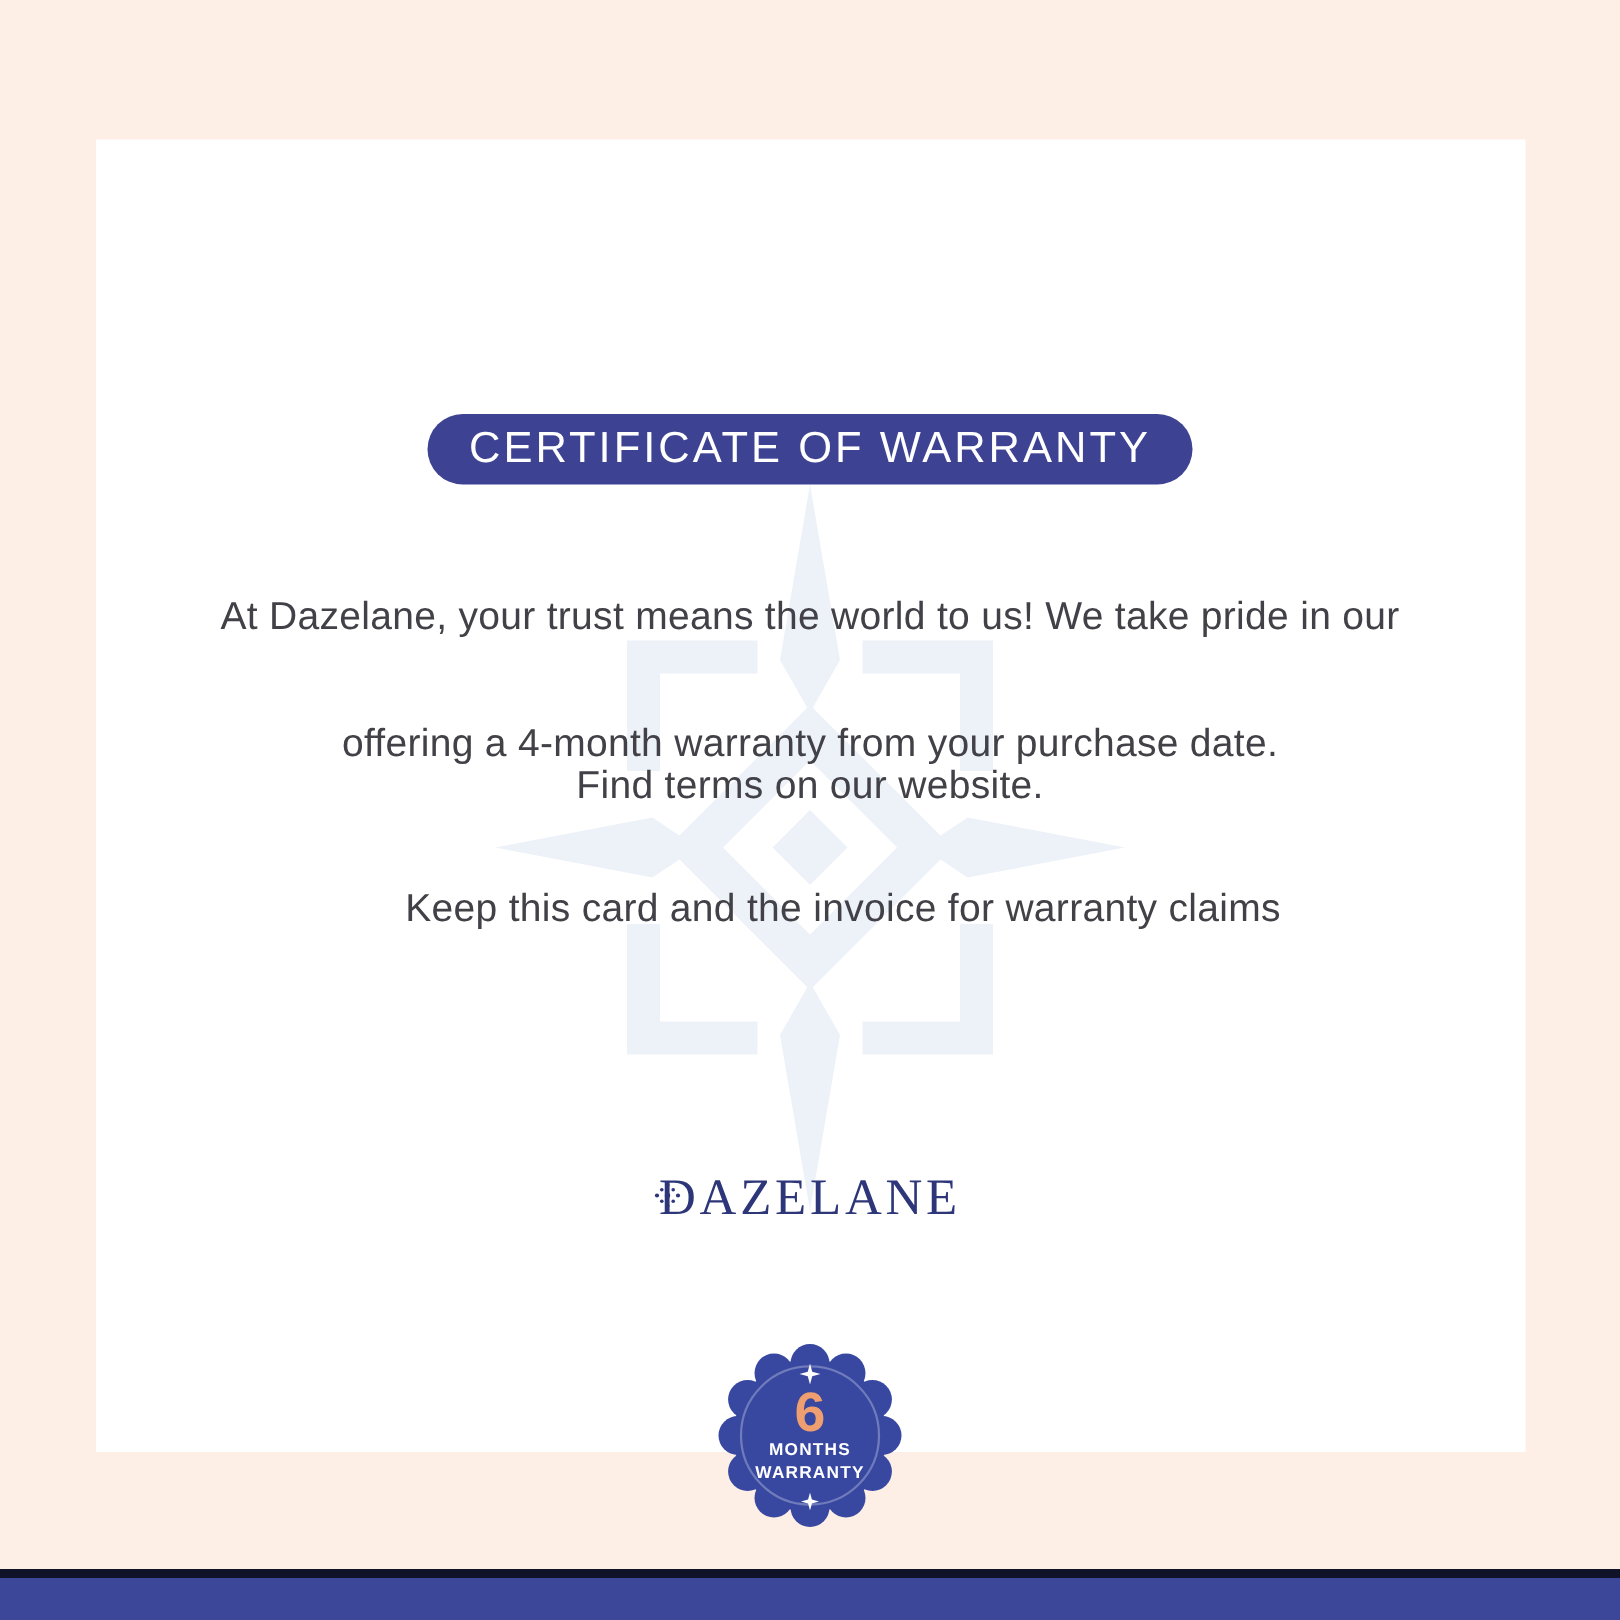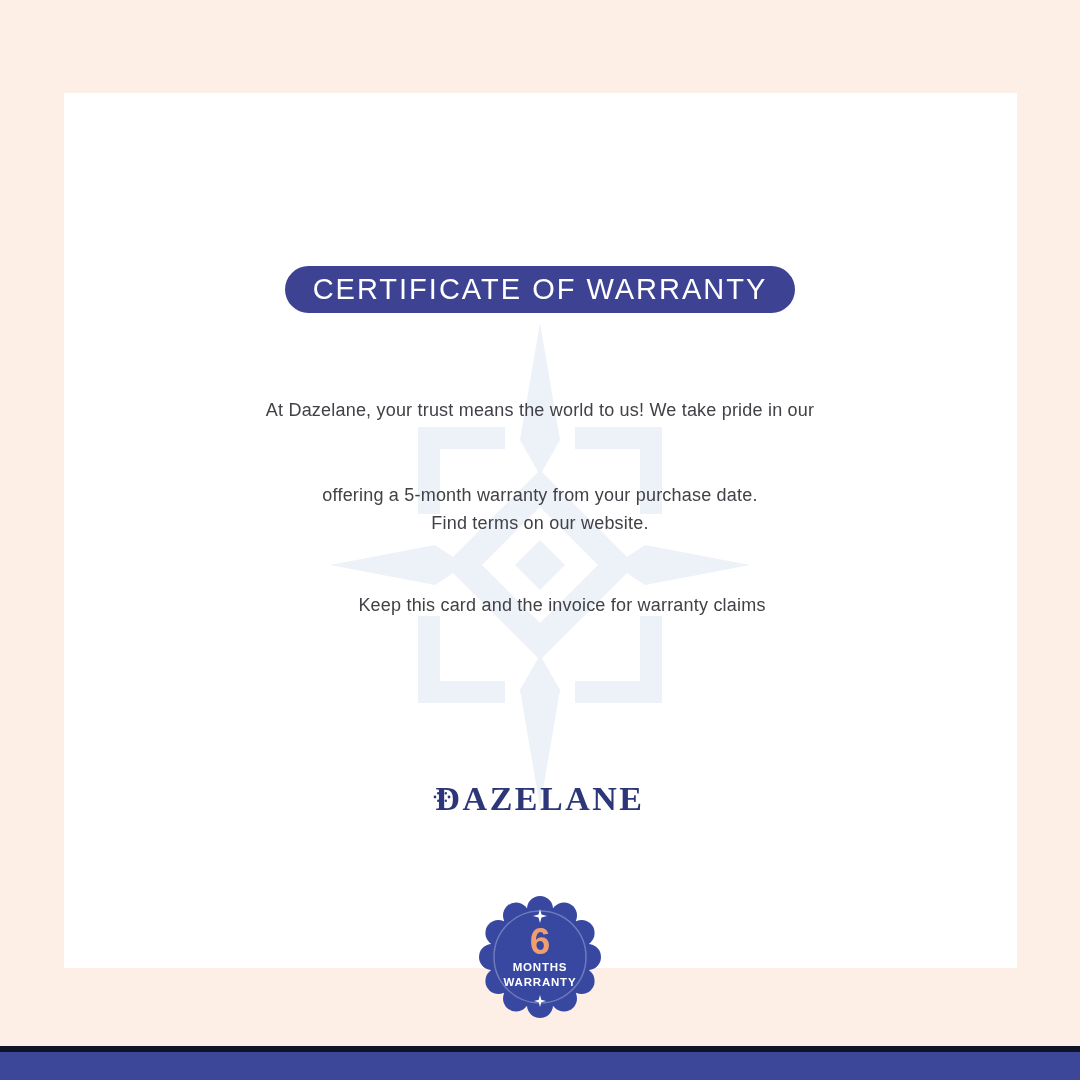--- a/index.html
+++ b/index.html
@@ -11,7 +11,7 @@
   .watermark{position:absolute;left:300px;top:315px;width:480px;height:500px;z-index:1;}
 
   .title-pill{
-    position:absolute;left:285px;top:266px;width:510px;height:47px;
+    position:absolute;left:285px;top:276px;width:510px;height:47px;
     background:#3d4392;border-radius:24px;z-index:3;
     display:flex;align-items:center;justify-content:center;
   }

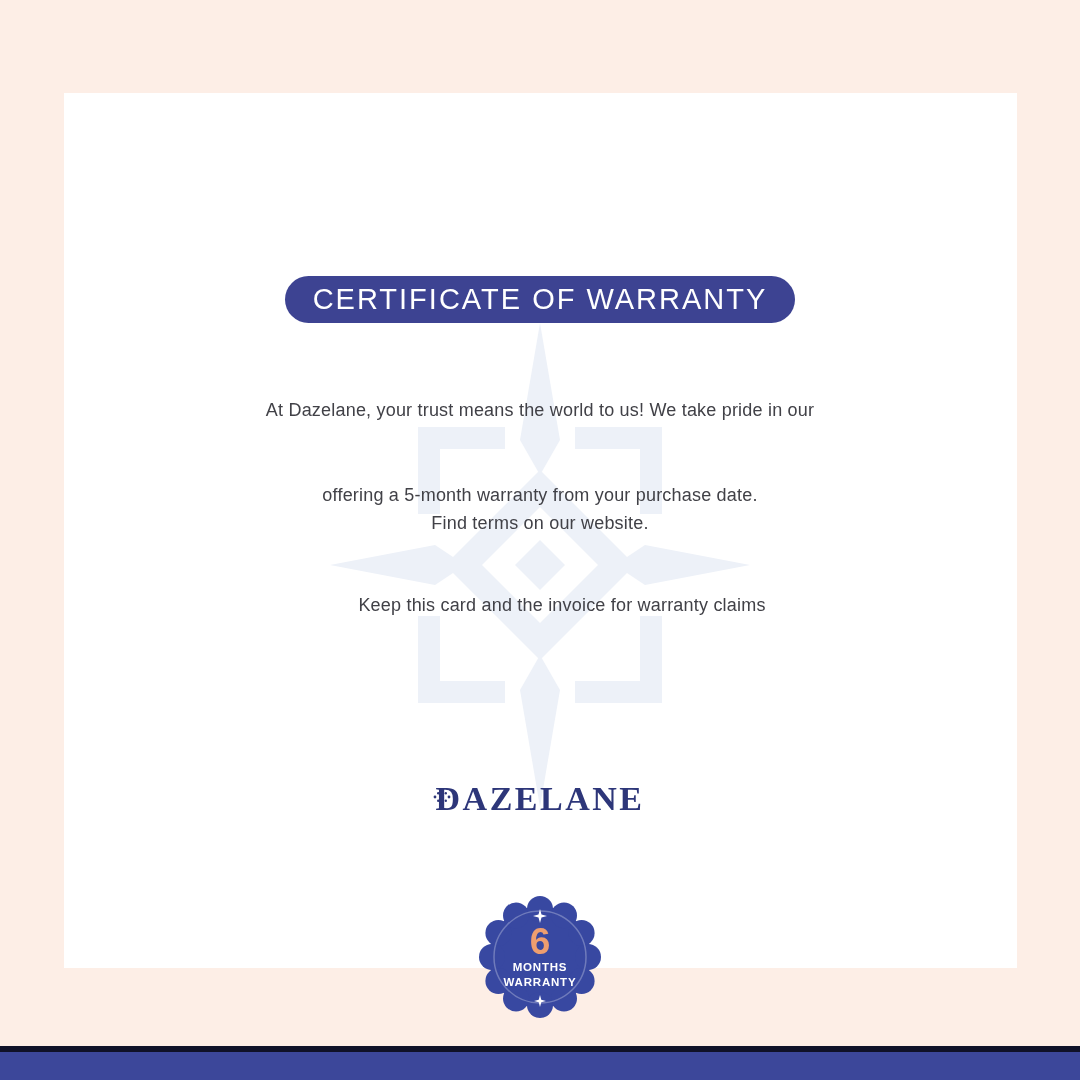--- a/index.html
+++ b/index.html
@@ -21,7 +21,7 @@
   }
 
   .body-text{position:absolute;left:0;right:0;text-align:center;z-index:2;
-    color:#414147;font-size:18px;line-height:28px;letter-spacing:0.2px;}
+    color:#414147;font-size:26px;line-height:28px;letter-spacing:0.2px;}
   .p1{top:396px;}
   .p2{top:481px;}
   .p3{top:591px;margin-left:44px;}

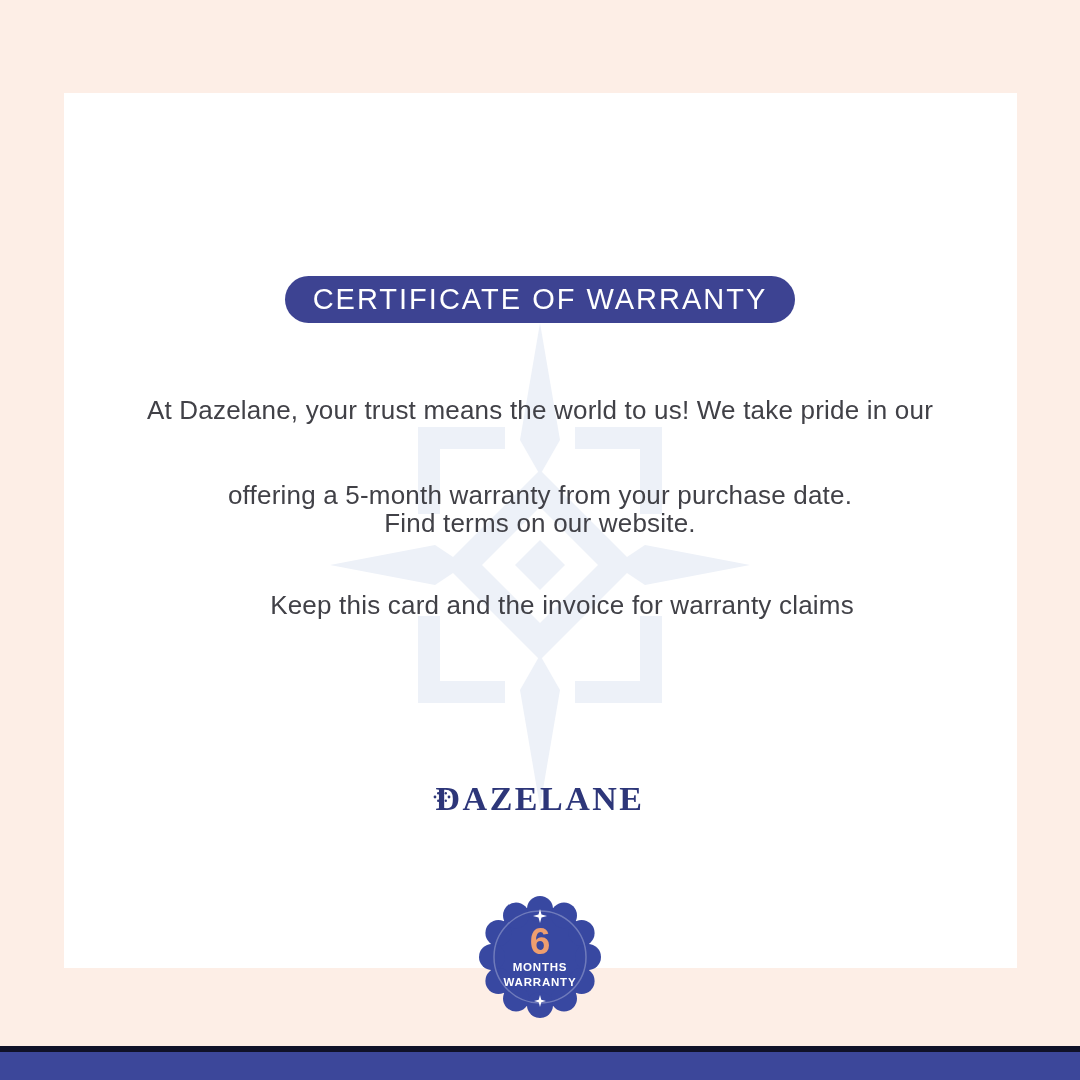--- a/index.html
+++ b/index.html
@@ -81,7 +81,7 @@
   </div>
 
   <div class="body-text p2">
-    <div>offering a 5-month warranty from your purchase date.</div>
+    <div>offering a 4-month warranty from your purchase date.</div>
     <div>Find terms on our website.</div>
   </div>
 

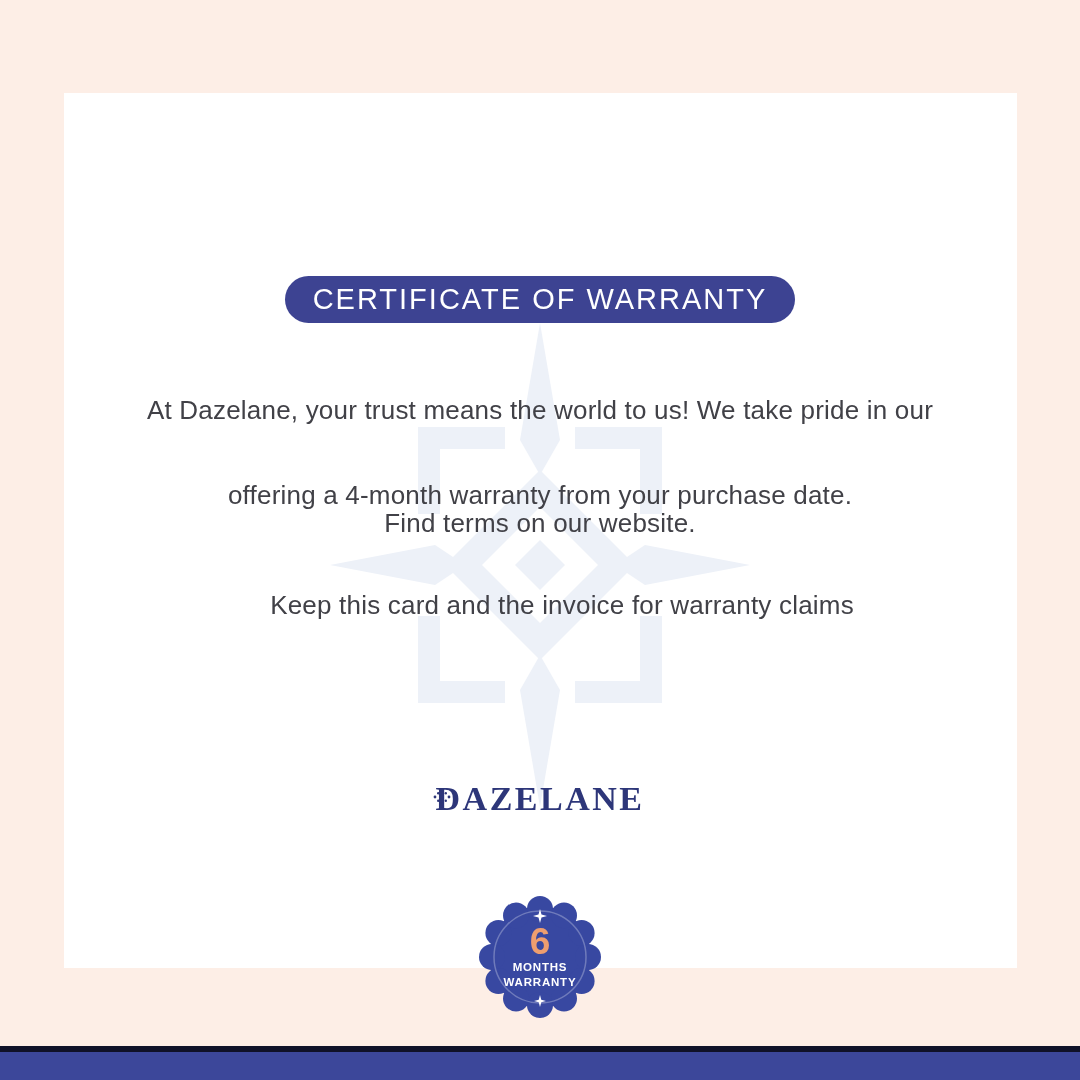--- a/index.html
+++ b/index.html
@@ -32,7 +32,7 @@
   .logo-wrap{position:relative;display:inline-block;}
   .logo-text{
     font-family:"Liberation Serif","DejaVu Serif",serif;
-    font-size:34px;letter-spacing:2.5px;color:#2d3679;font-weight:700;
+    font-size:34px;letter-spacing:2.5px;color:#2d3679;font-weight:400;
   }
   .logo-ornament{position:absolute;left:-4px;top:7px;}
 

